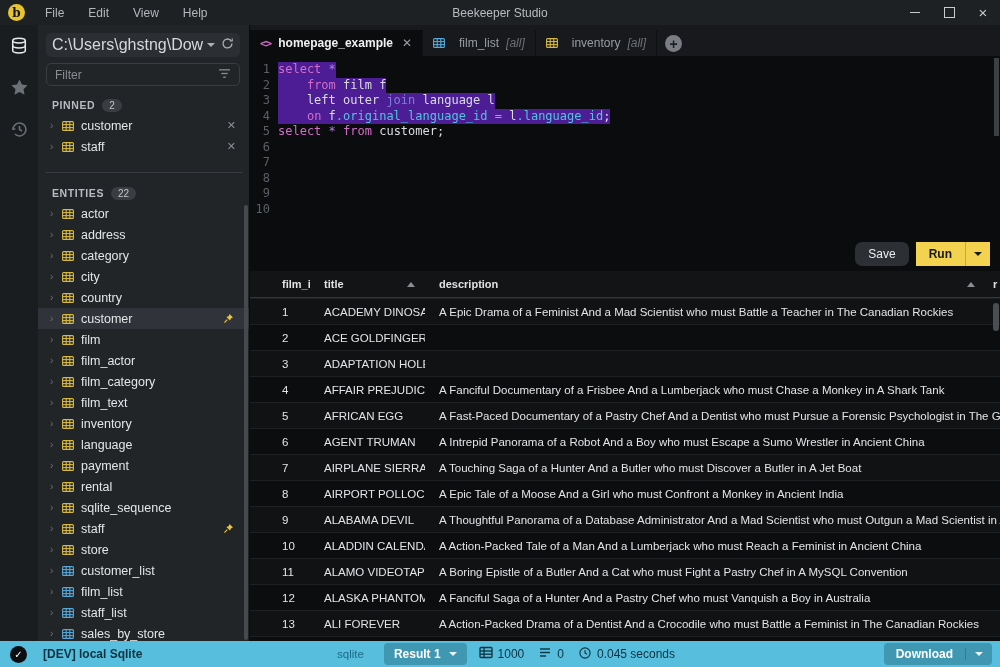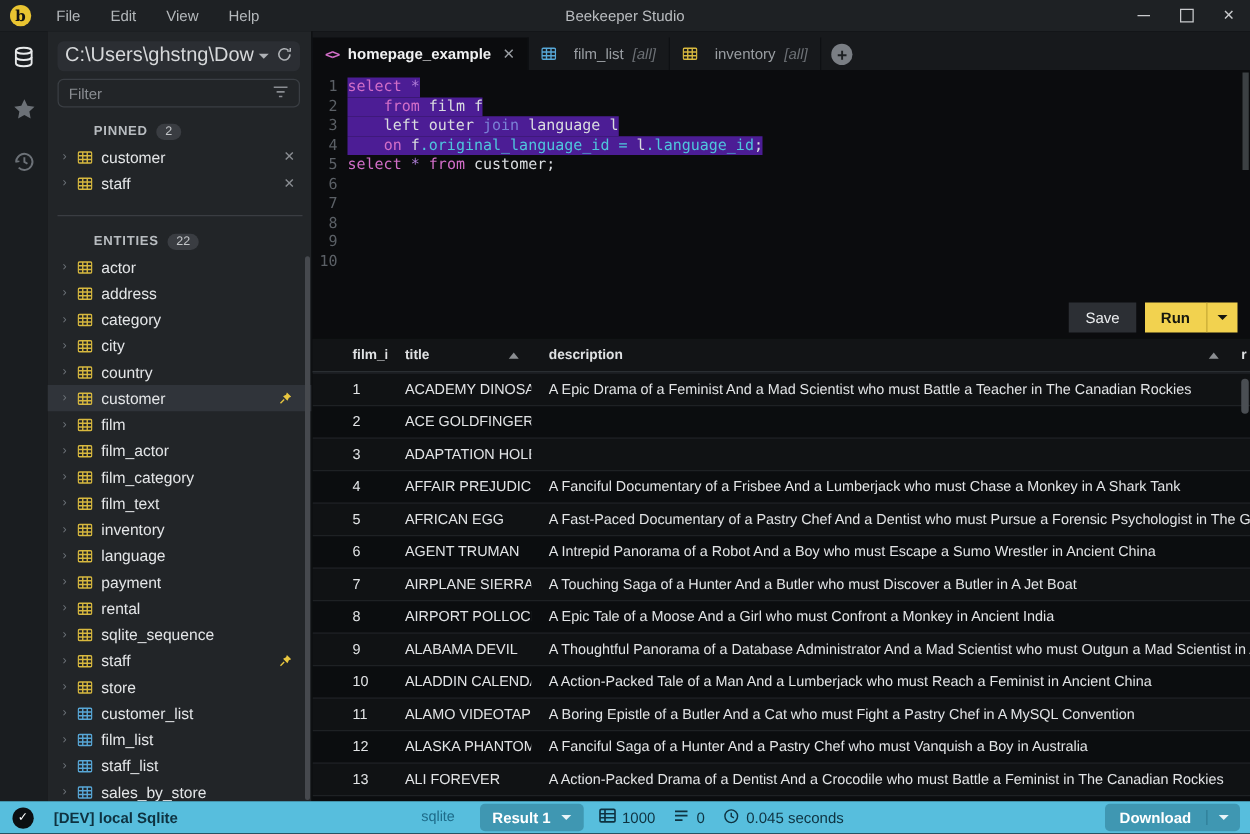--- a/index.html
+++ b/index.html
@@ -36,7 +36,7 @@
   .filter-ph{flex:1;color:#8a8d92;}
   .side-section{position:absolute;left:0;width:212px;}
   .sec-head{display:flex;align-items:center;gap:7px;padding:0 0 0 14px;height:20px;}
-  .sec-label{font-size:10.5px;font-weight:bold;letter-spacing:.6px;color:#b8bcc0;margin-left:23px;}
+  .sec-label{font-size:10.5px;font-weight:bold;letter-spacing:.6px;color:#b8bcc0;}
   .badge{background:#3a3d42;color:#c3c6c9;font-size:10px;border-radius:8px;padding:1px 7px;}
   .divider{position:absolute;left:8px;top:147px;width:196px;height:1px;background:#3a3d42;}
   .ent-row{height:21px;display:flex;align-items:center;padding-left:12px;position:relative;}

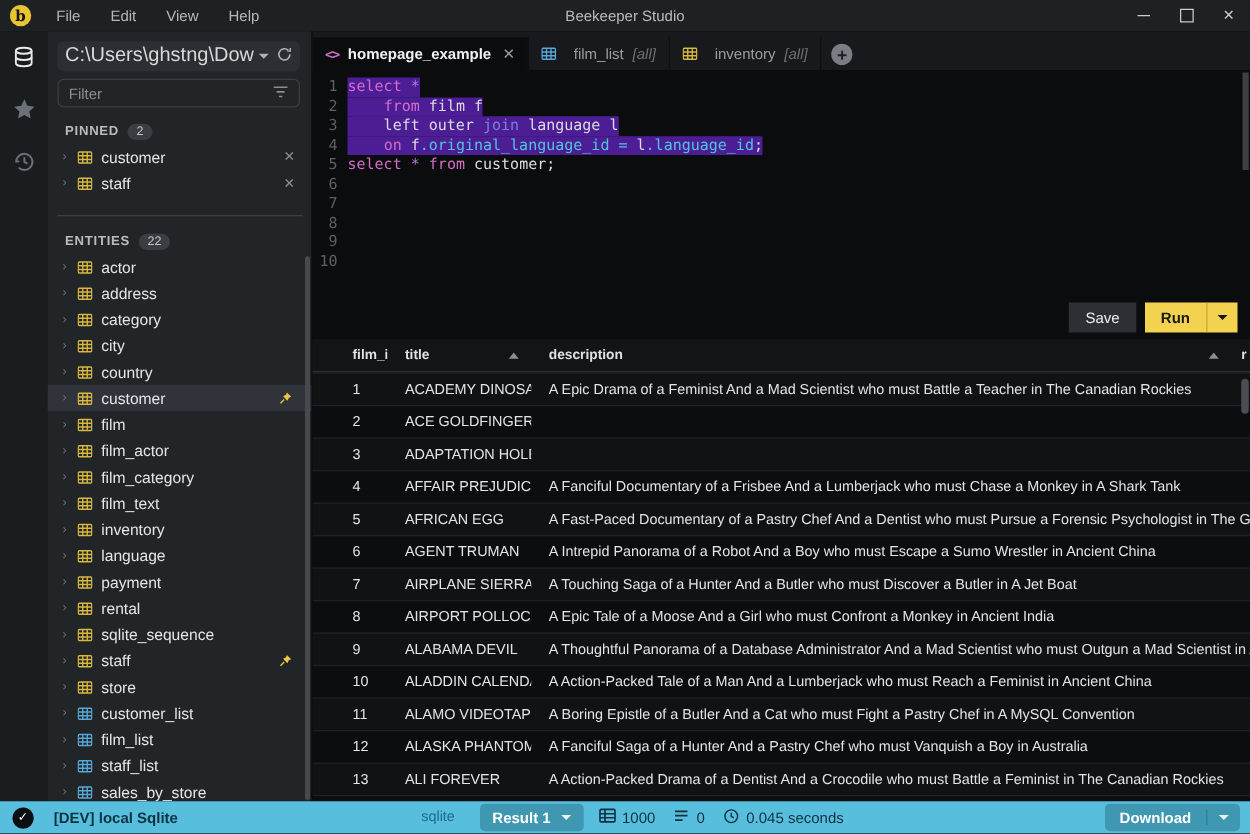--- a/index.html
+++ b/index.html
@@ -74,7 +74,7 @@
   .tk-pl{color:#dadde0;}
   .ed-scroll{position:absolute;right:1px;top:2px;width:5px;height:78px;background:#3c4043;}
   .action-row{position:absolute;right:10px;bottom:5px;display:flex;gap:7px;}
-  .btn-save{background:#2c2f34;color:#eceef0;border-radius:0;padding:5px 13px;font-family:"Liberation Sans",sans-serif;font-size:12px;}
+  .btn-save{background:#2c2f34;color:#eceef0;border-radius:7px;padding:5px 13px;font-family:"Liberation Sans",sans-serif;font-size:12px;}
   .btn-run{display:flex;border-radius:0;overflow:hidden;background:#f2d24f;color:#17180f;
            font-family:"Liberation Sans",sans-serif;font-size:12px;font-weight:bold;}
   .btn-run-main{padding:5px 13px;}

